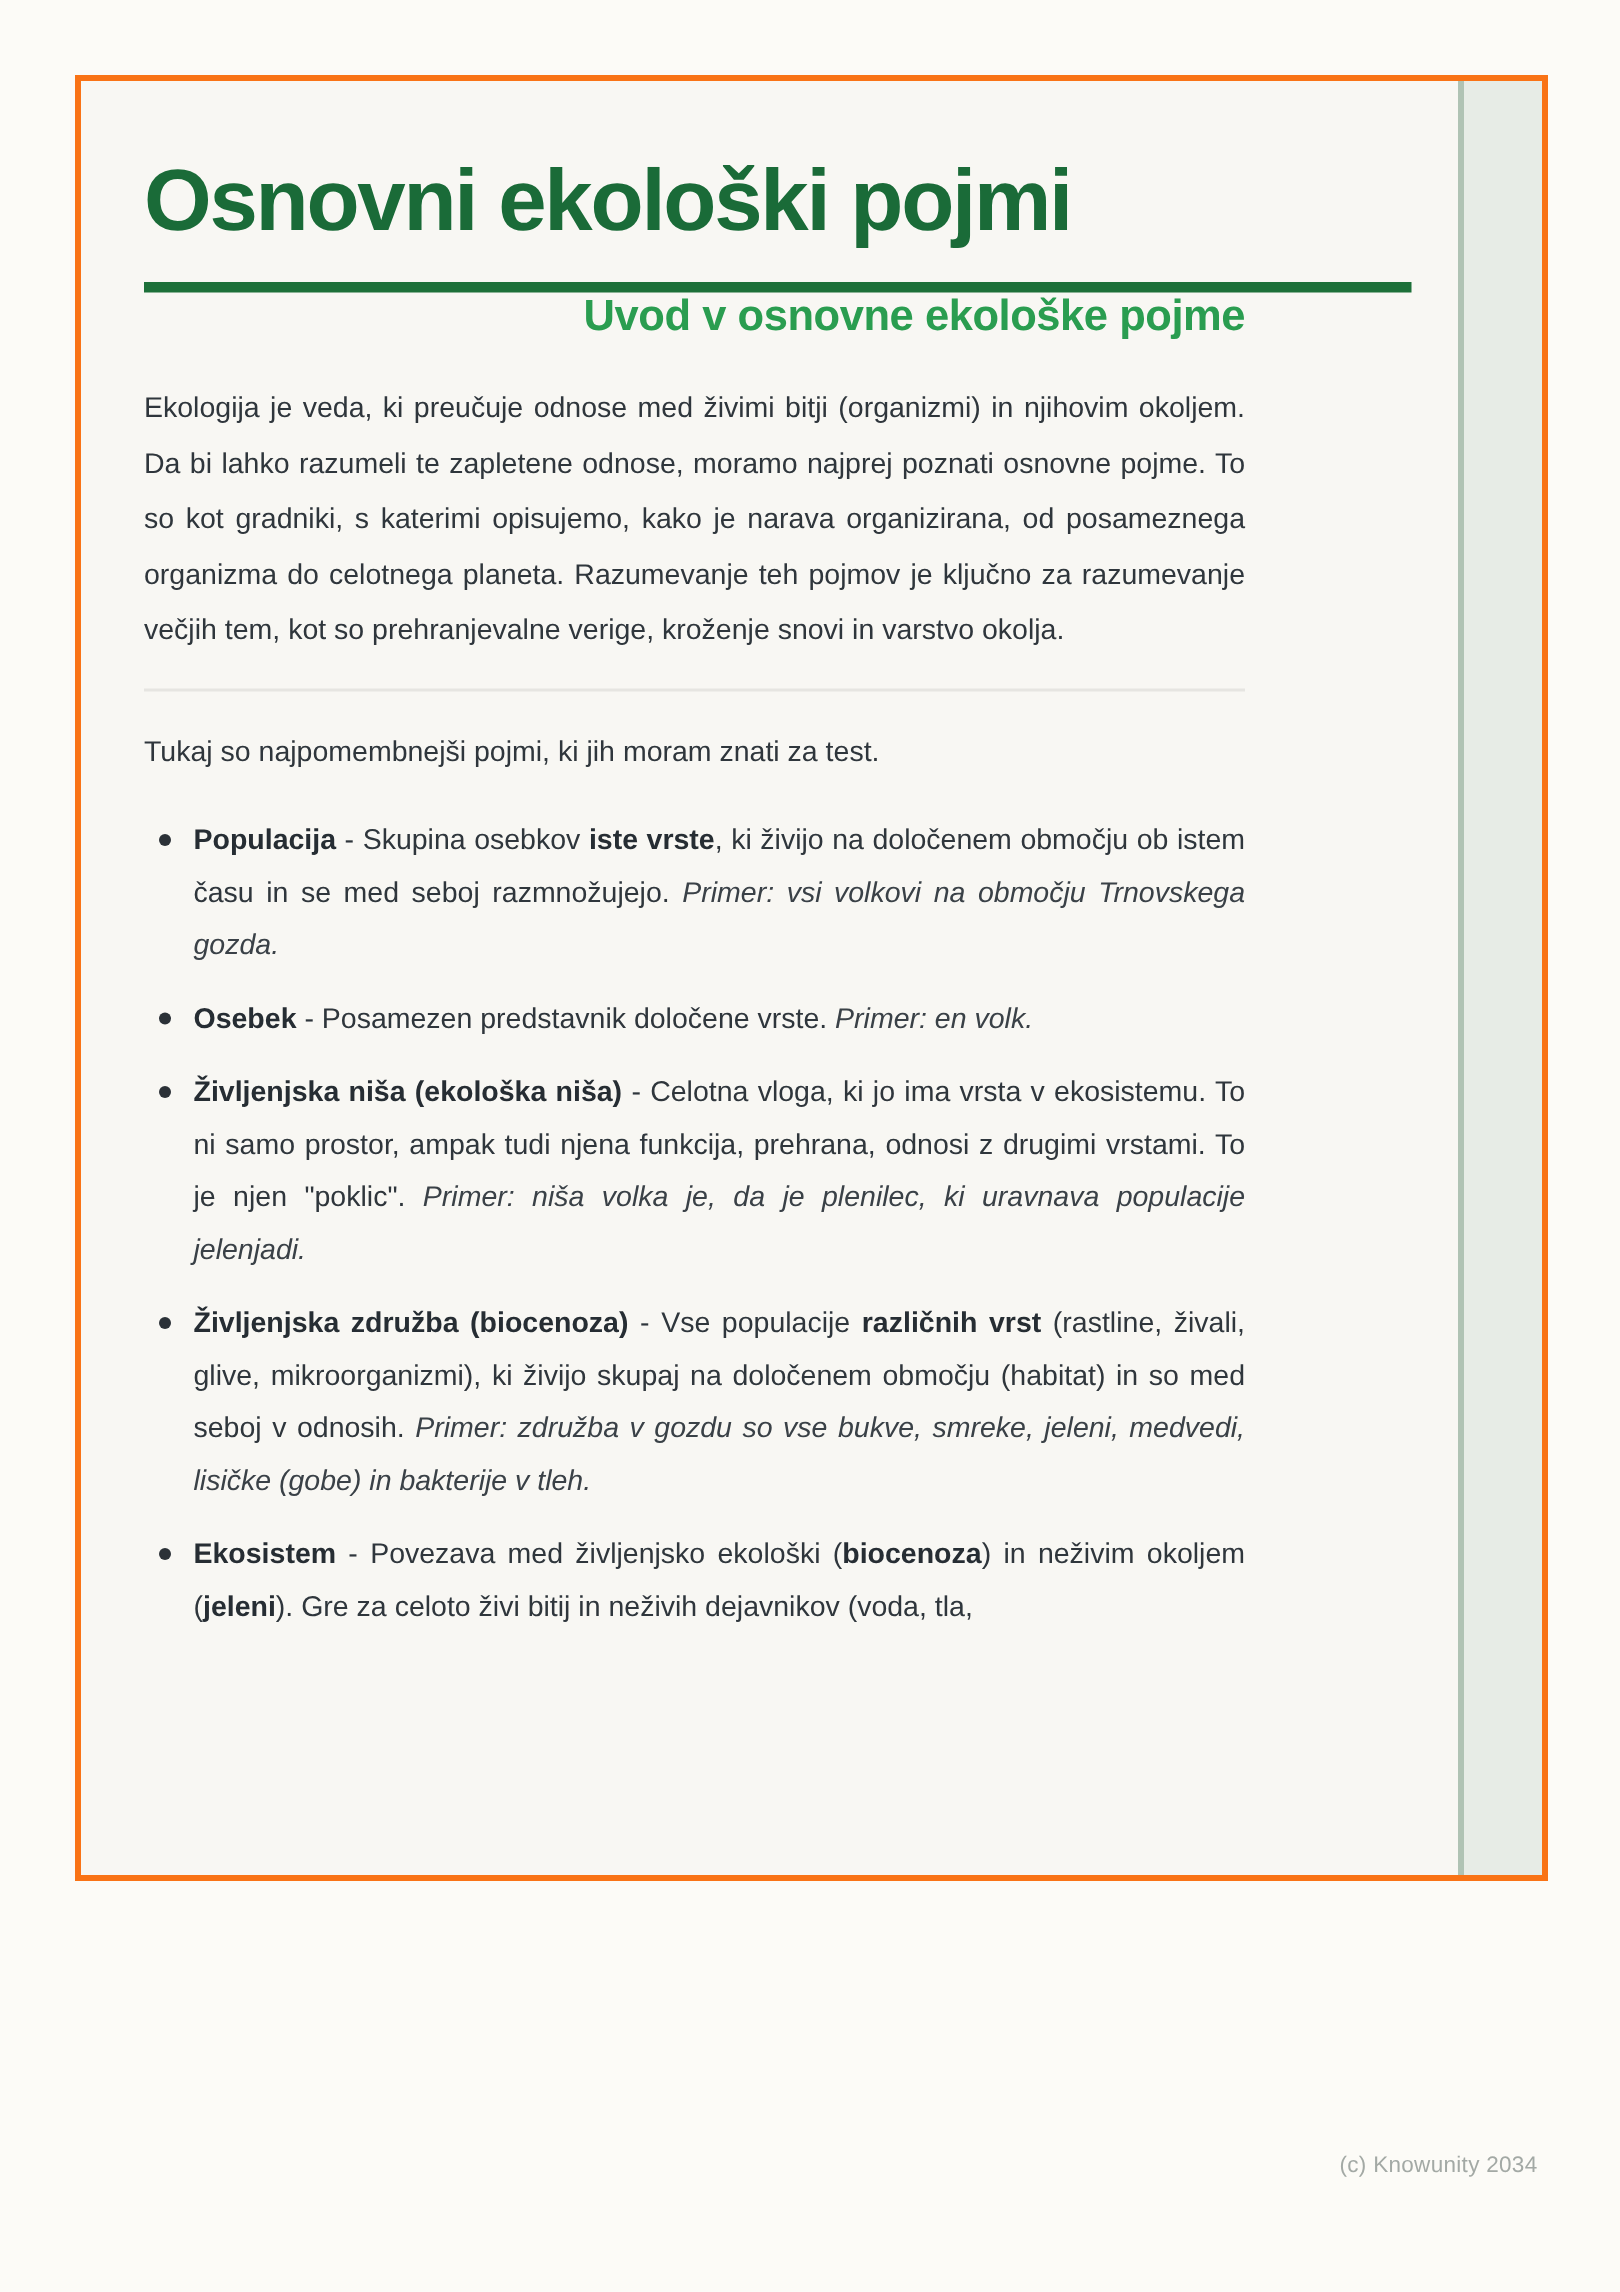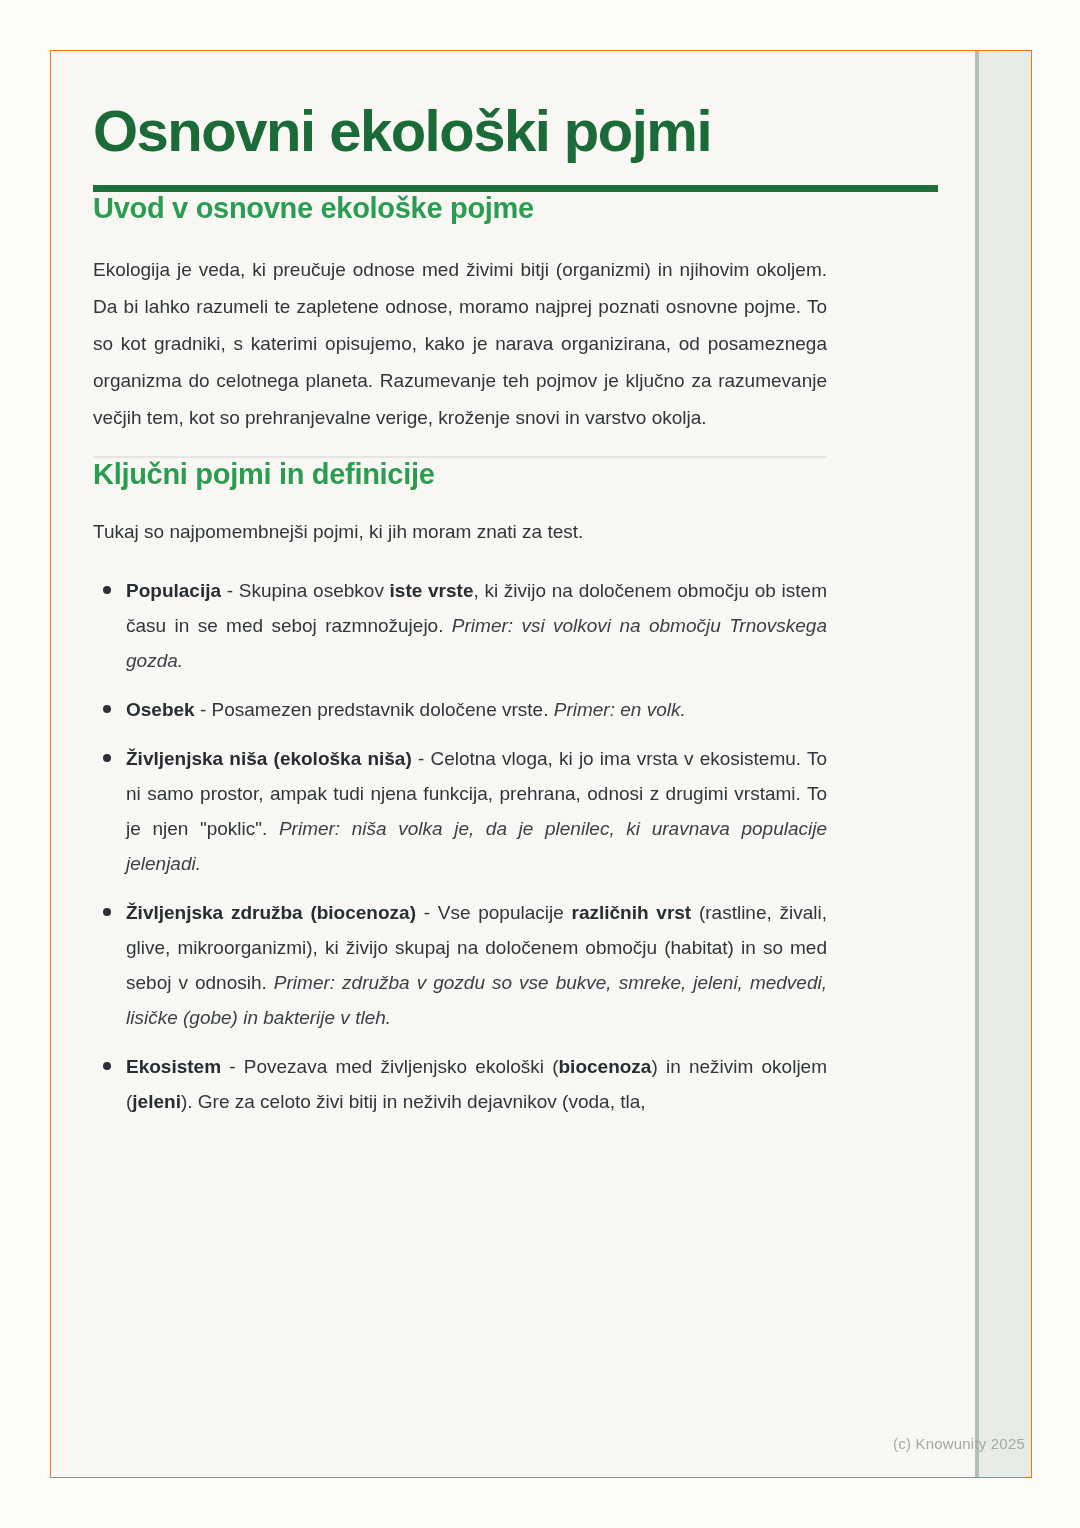--- a/index.html
+++ b/index.html
@@ -12,9 +12,9 @@
   .canvas{position:relative;width:1080px;height:1528px;overflow:hidden;}
   .page{
     position:absolute;left:50px;top:50px;
-    width:982px;height:1428px;
+    width:982px;height:1204px;
     background:#f8f7f3;
-    border:1px solid #f97316;
+    border:4px solid #f97316;
     box-sizing:border-box;
     overflow:hidden;
   }

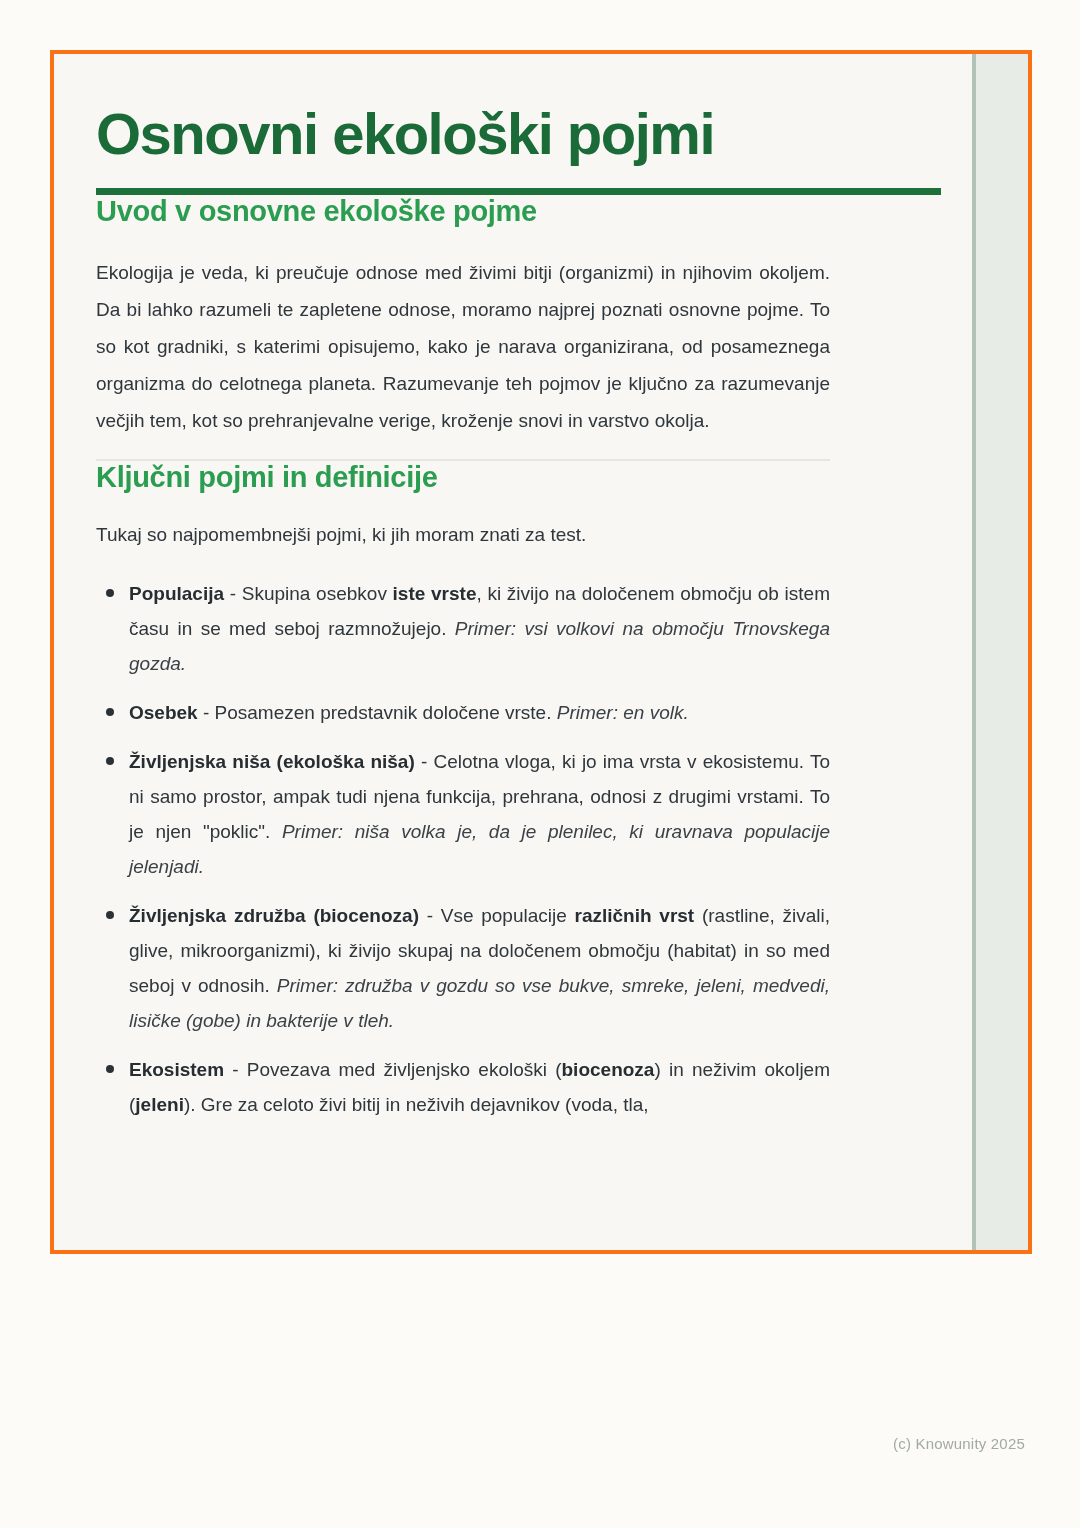--- a/index.html
+++ b/index.html
@@ -41,6 +41,7 @@
     font-size:29px;line-height:1.15;
     font-weight:bold;letter-spacing:-0.3px;
     color:#2a9d50;
+    text-align:right;
   }
   .sec-uvod{margin-top:50px;}
   .sec-kljucni{margin-top:38px;}

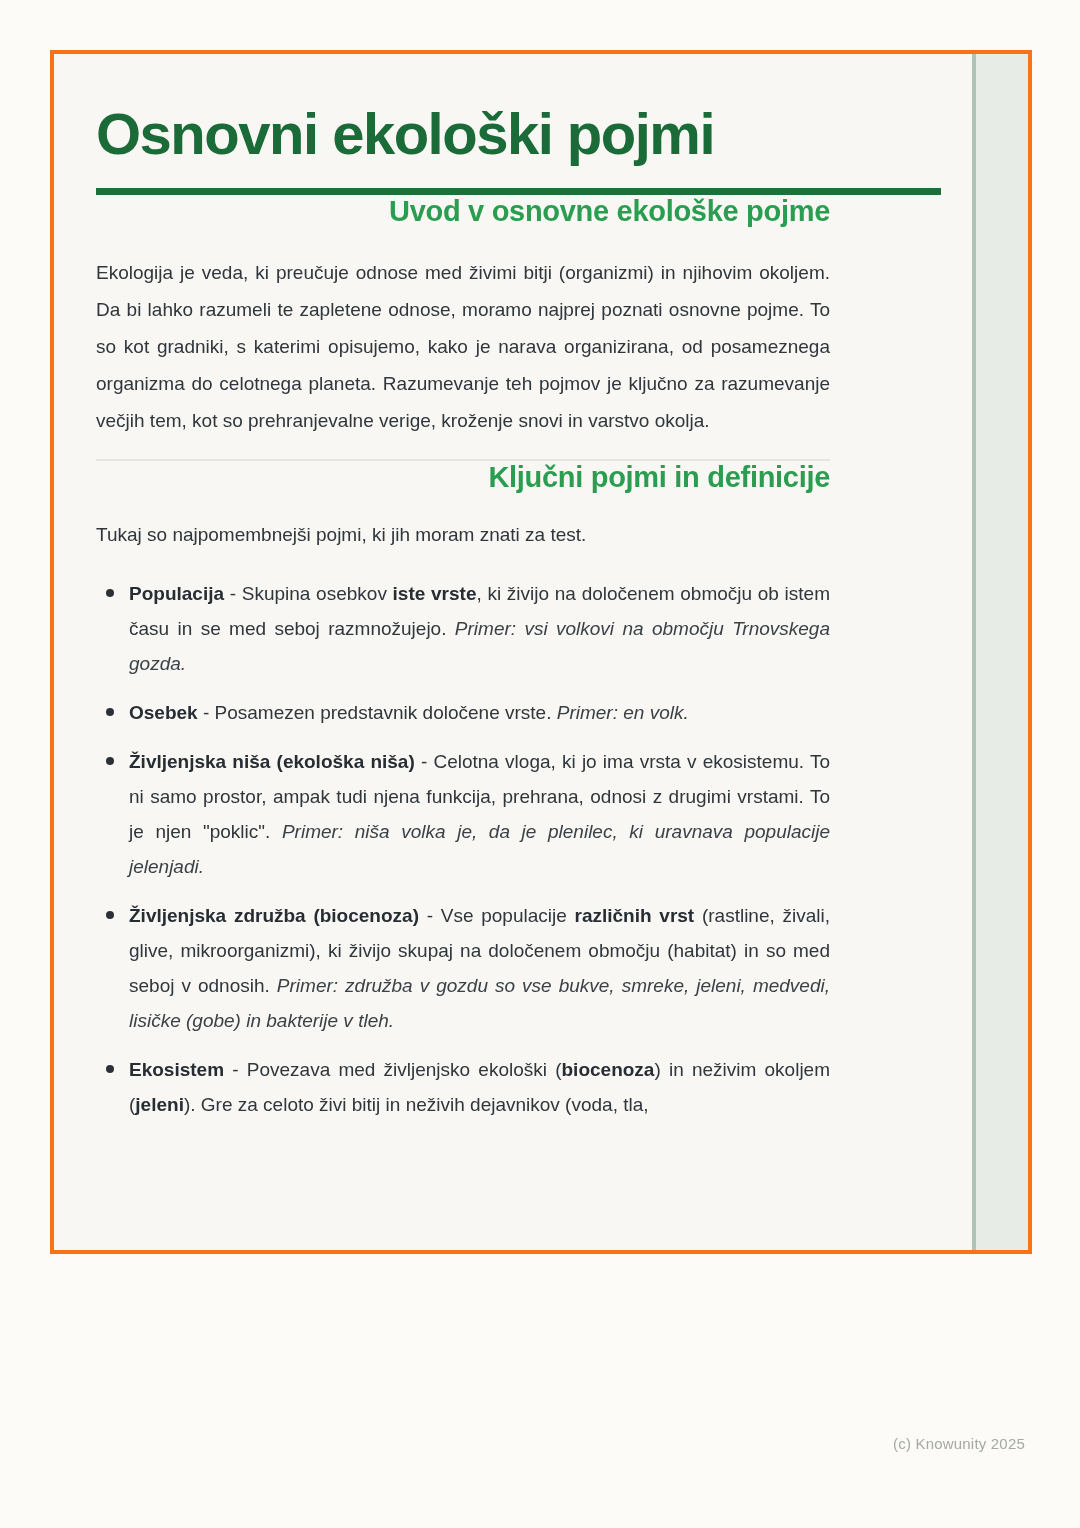--- a/index.html
+++ b/index.html
@@ -106,7 +106,6 @@
 
       <div class="divider"></div>
 
-      <h2 class="sec sec-kljucni">Ključni pojmi in definicije</h2>
 
       <p class="lead">Tukaj so najpomembnejši pojmi, ki jih moram znati za test.</p>
 

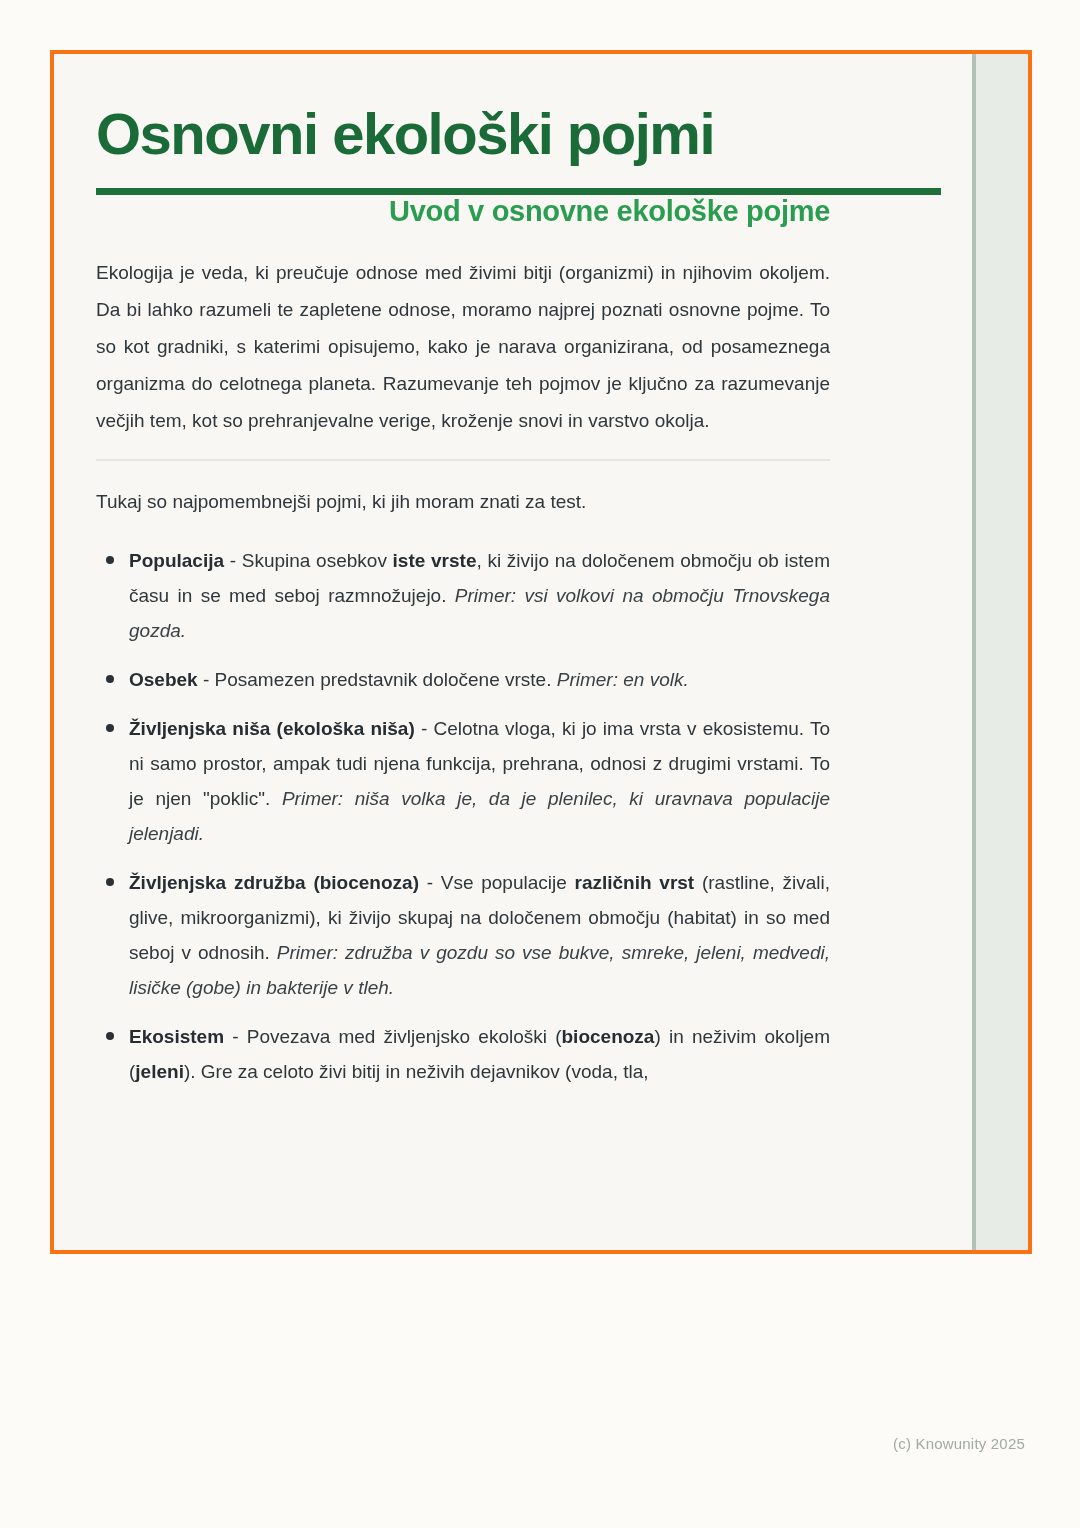--- a/index.html
+++ b/index.html
@@ -120,7 +120,7 @@
     </div>
   </div>
 
-  <div class="watermark">(c) Knowunity 2025</div>
+  <div class="watermark">(c) Knowunity 2034</div>
 </div>
 
 </body></html>

